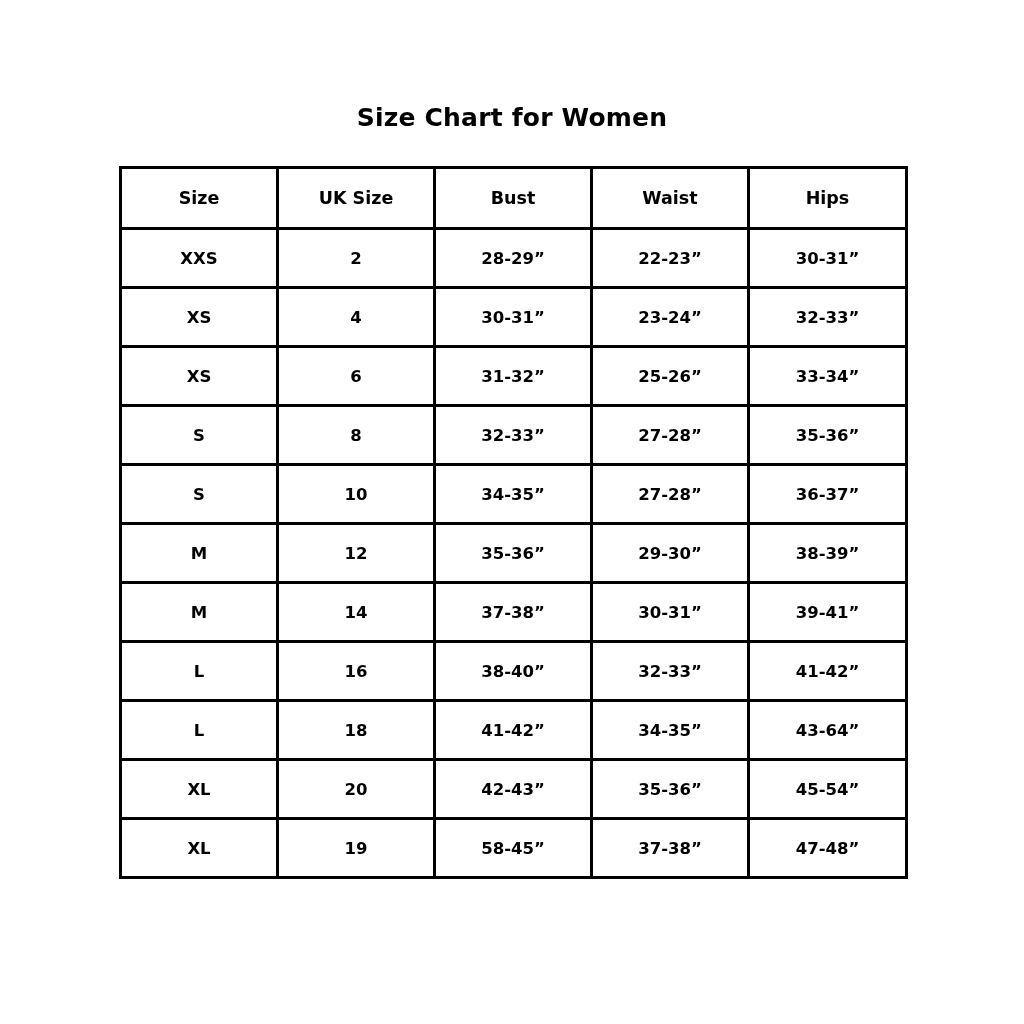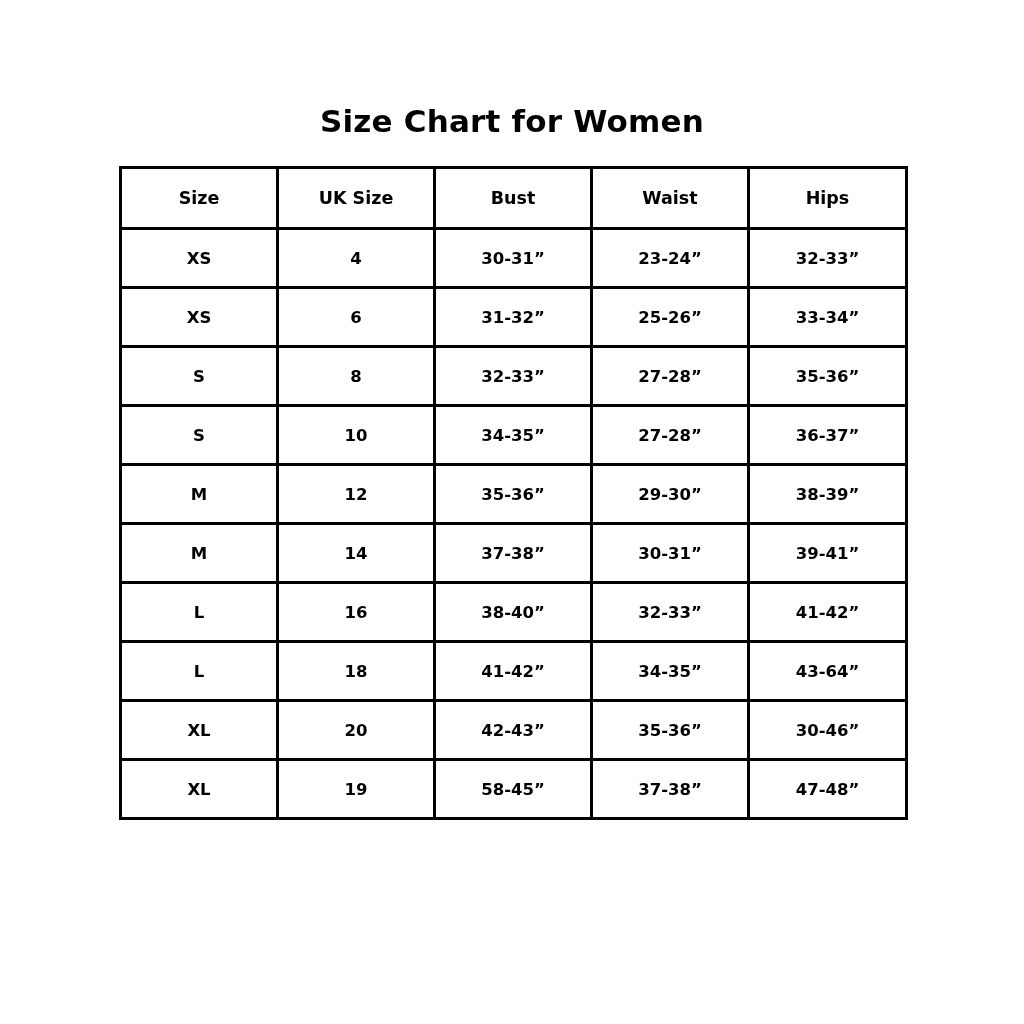--- a/index.html
+++ b/index.html
@@ -26,7 +26,7 @@
     left: 0;
     width: 1024px;
     text-align: center;
-    font-size: 31px;
+    font-size: 25px;
     font-weight: bold;
     letter-spacing: 0.2px;
   }

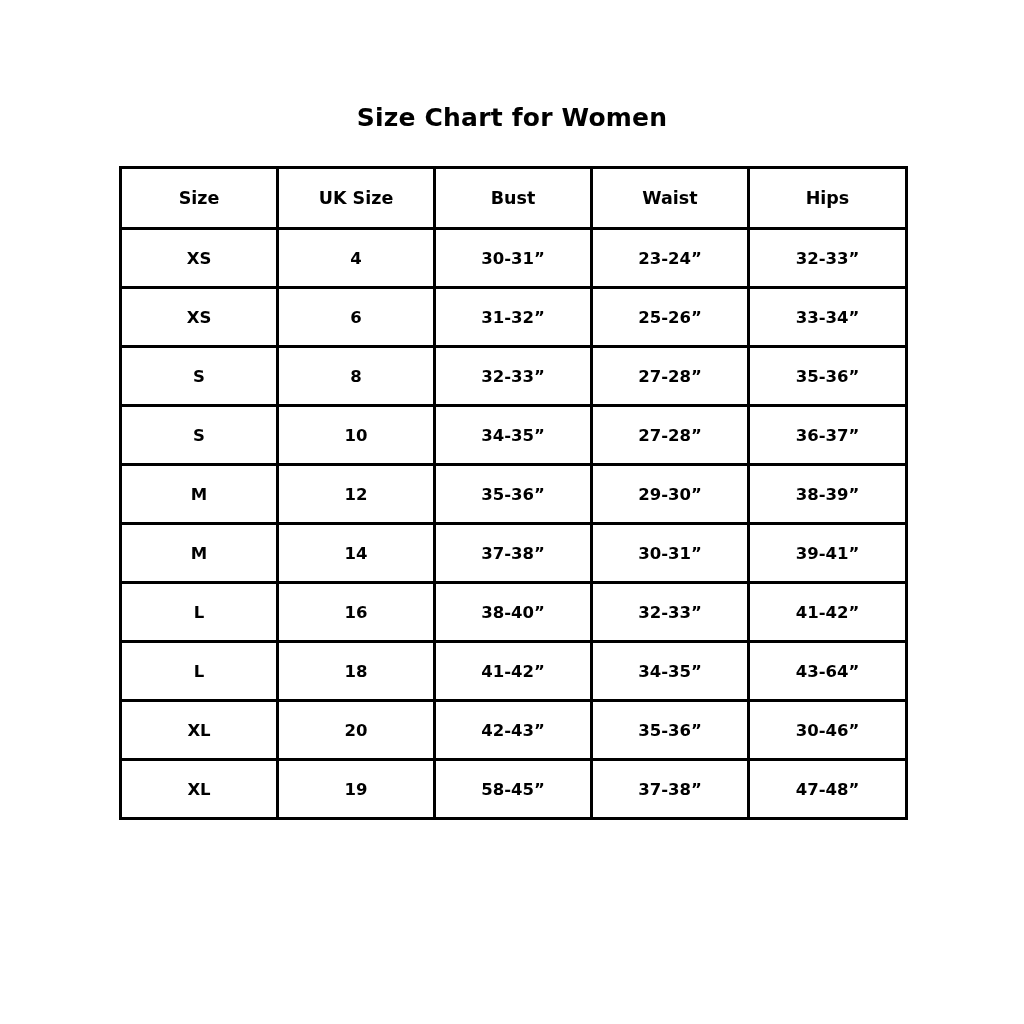--- a/index.html
+++ b/index.html
@@ -88,6 +88,13 @@
       </thead>
       <tbody>
         <tr>
+          <td>XXS</td>
+          <td>2</td>
+          <td>28-29”</td>
+          <td>22-23”</td>
+          <td>30-31”</td>
+        </tr>
+        <tr>
           <td>XS</td>
           <td>4</td>
           <td>30-31”</td>

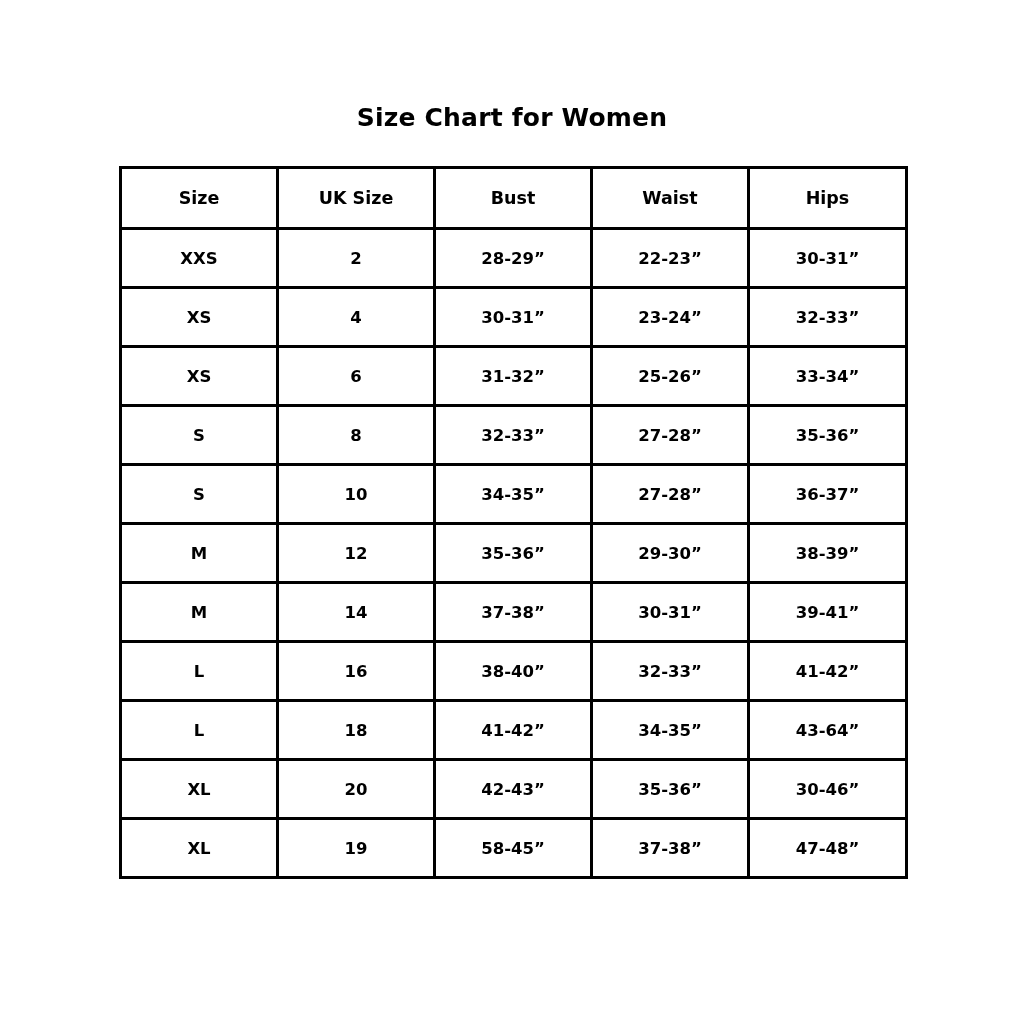--- a/index.html
+++ b/index.html
@@ -155,7 +155,7 @@
           <td>20</td>
           <td>42-43”</td>
           <td>35-36”</td>
-          <td>30-46”</td>
+          <td>45-54”</td>
         </tr>
         <tr>
           <td>XL</td>

